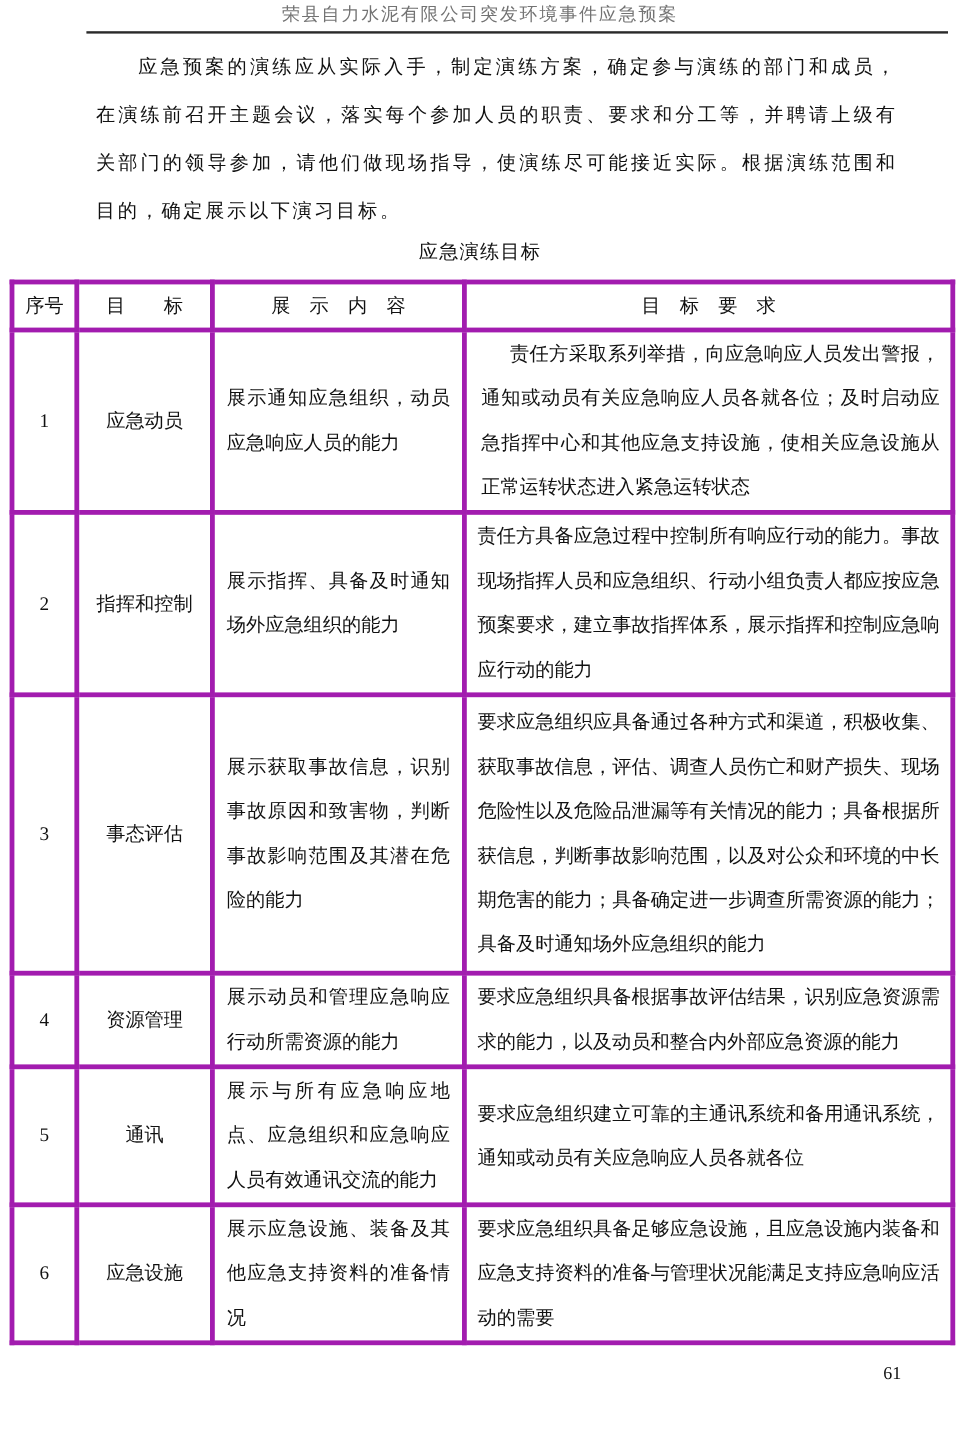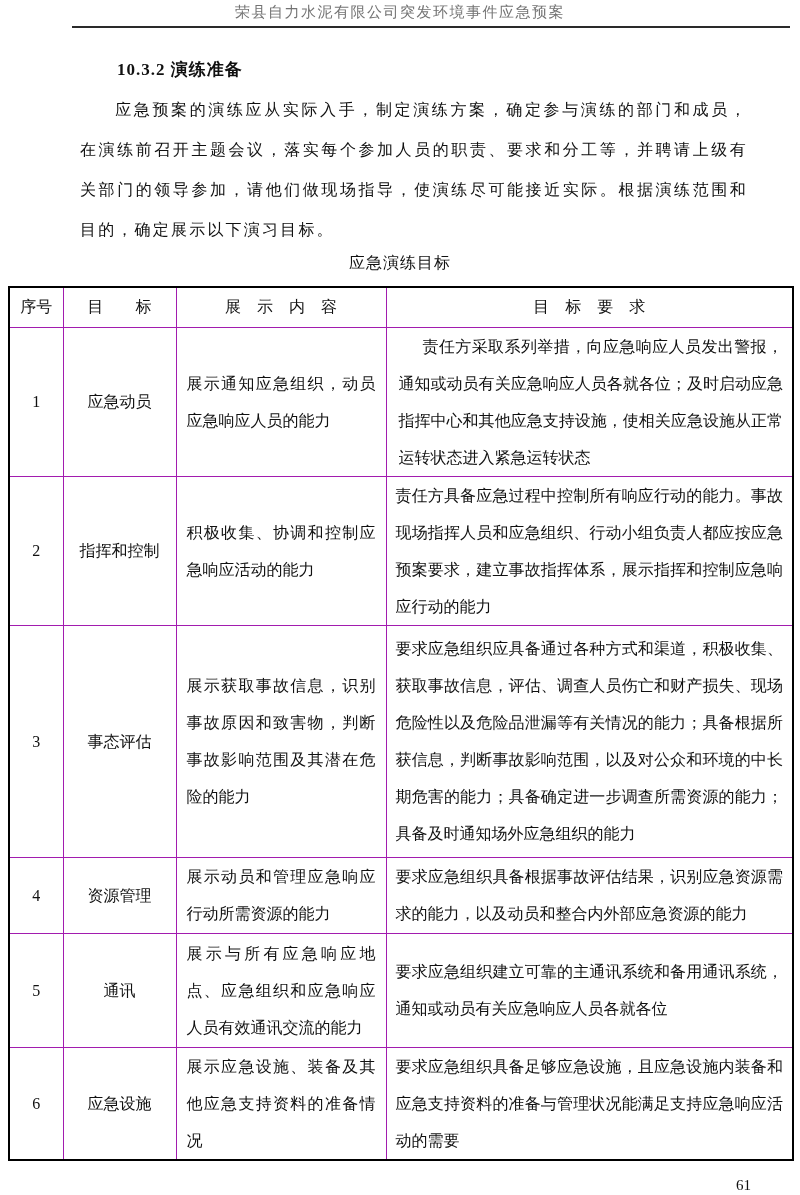--- a/index.html
+++ b/index.html
@@ -105,7 +105,6 @@
     <div class="doc-header-rule"></div>
   </div>
 
-  <div class="section-heading">10.3.2 演练准备</div>
 
   <p class="body-para">应急预案的演练应从实际入手，制定演练方案，确定参与演练的部门和成员，在演练前召开主题会议，落实每个参加人员的职责、要求和分工等，并聘请上级有关部门的领导参加，请他们做现场指导，使演练尽可能接近实际。根据演练范围和目的，确定展示以下演习目标。</p>
 

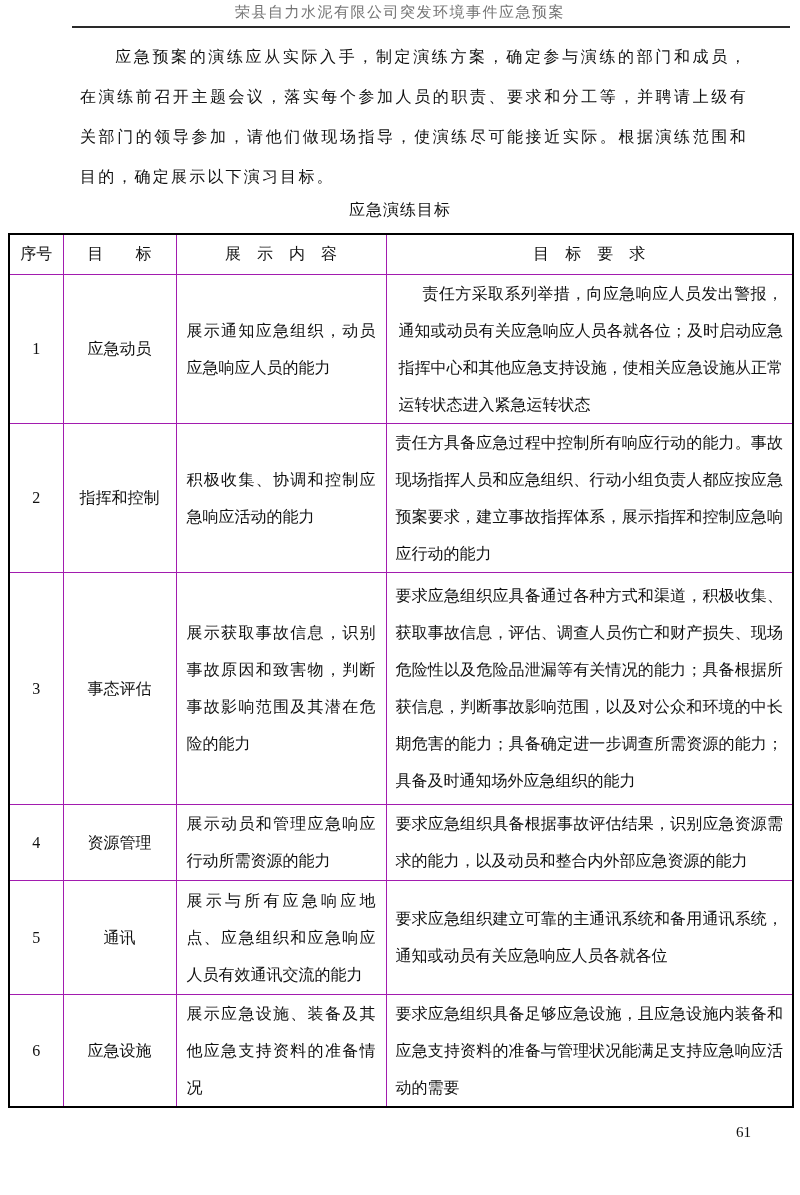--- a/index.html
+++ b/index.html
@@ -57,7 +57,7 @@
     border:2px solid #000;
   }
   table.goals th, table.goals td {
-    border:1px solid #a21caf;
+    border:4px solid #a21caf;
     font-size:16px;
     vertical-align:middle;
     box-sizing:border-box;

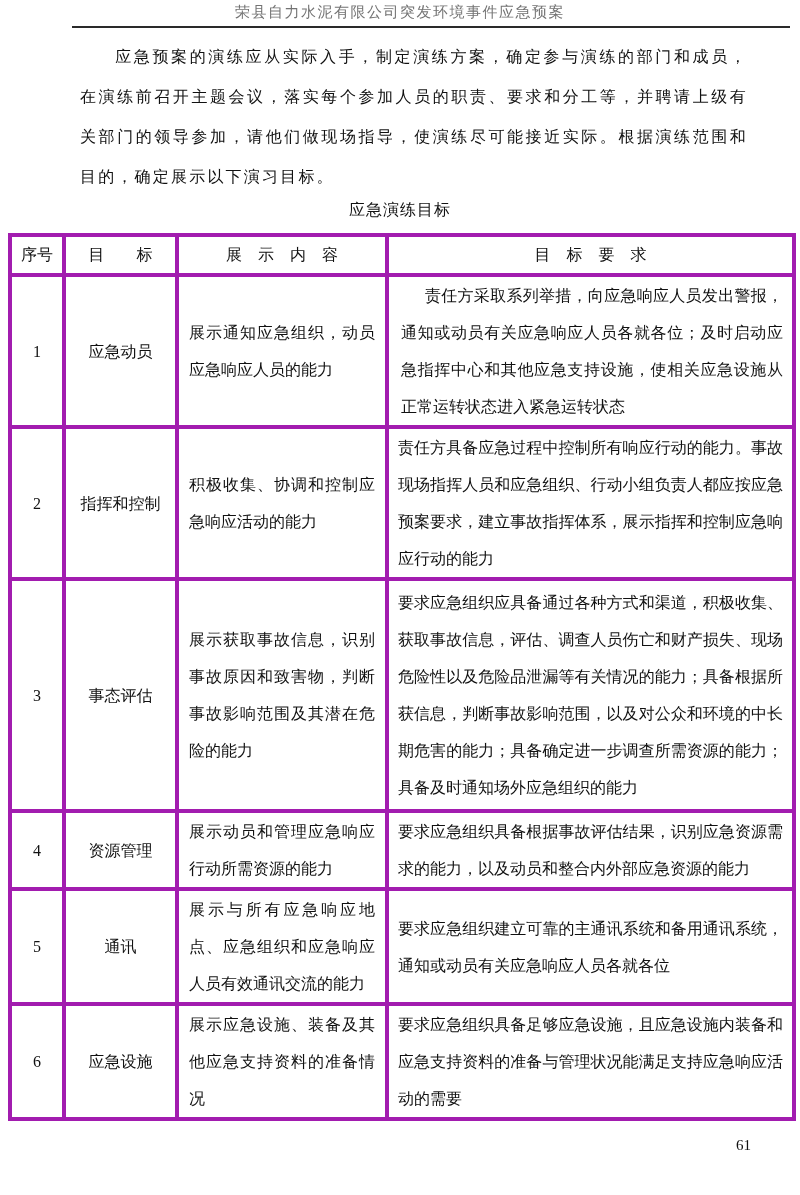--- a/index.html
+++ b/index.html
@@ -135,7 +135,7 @@
       <tr class="r2">
         <td class="cell-no">2</td>
         <td class="cell-goal">指挥和控制</td>
-        <td class="cell-content">积极收集、协调和控制应急响应活动的能力</td>
+        <td class="cell-content">展示指挥、具备及时通知场外应急组织的能力</td>
         <td class="cell-req">责任方具备应急过程中控制所有响应行动的能力。事故现场指挥人员和应急组织、行动小组负责人都应按应急预案要求，建立事故指挥体系，展示指挥和控制应急响应行动的能力</td>
       </tr>
       <tr class="r3">

